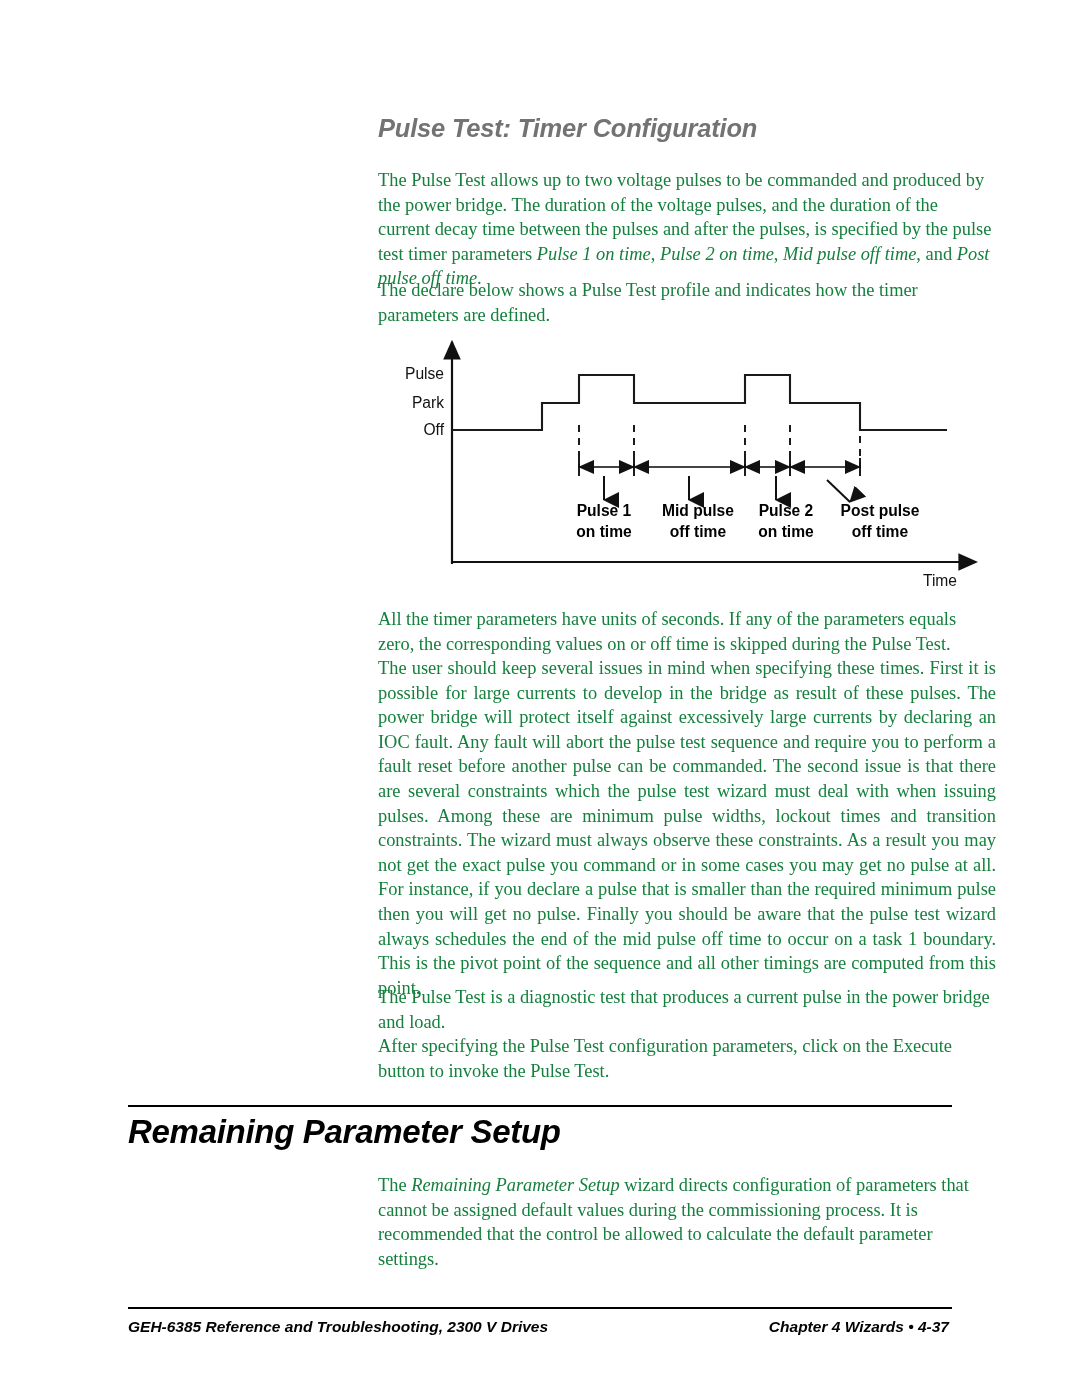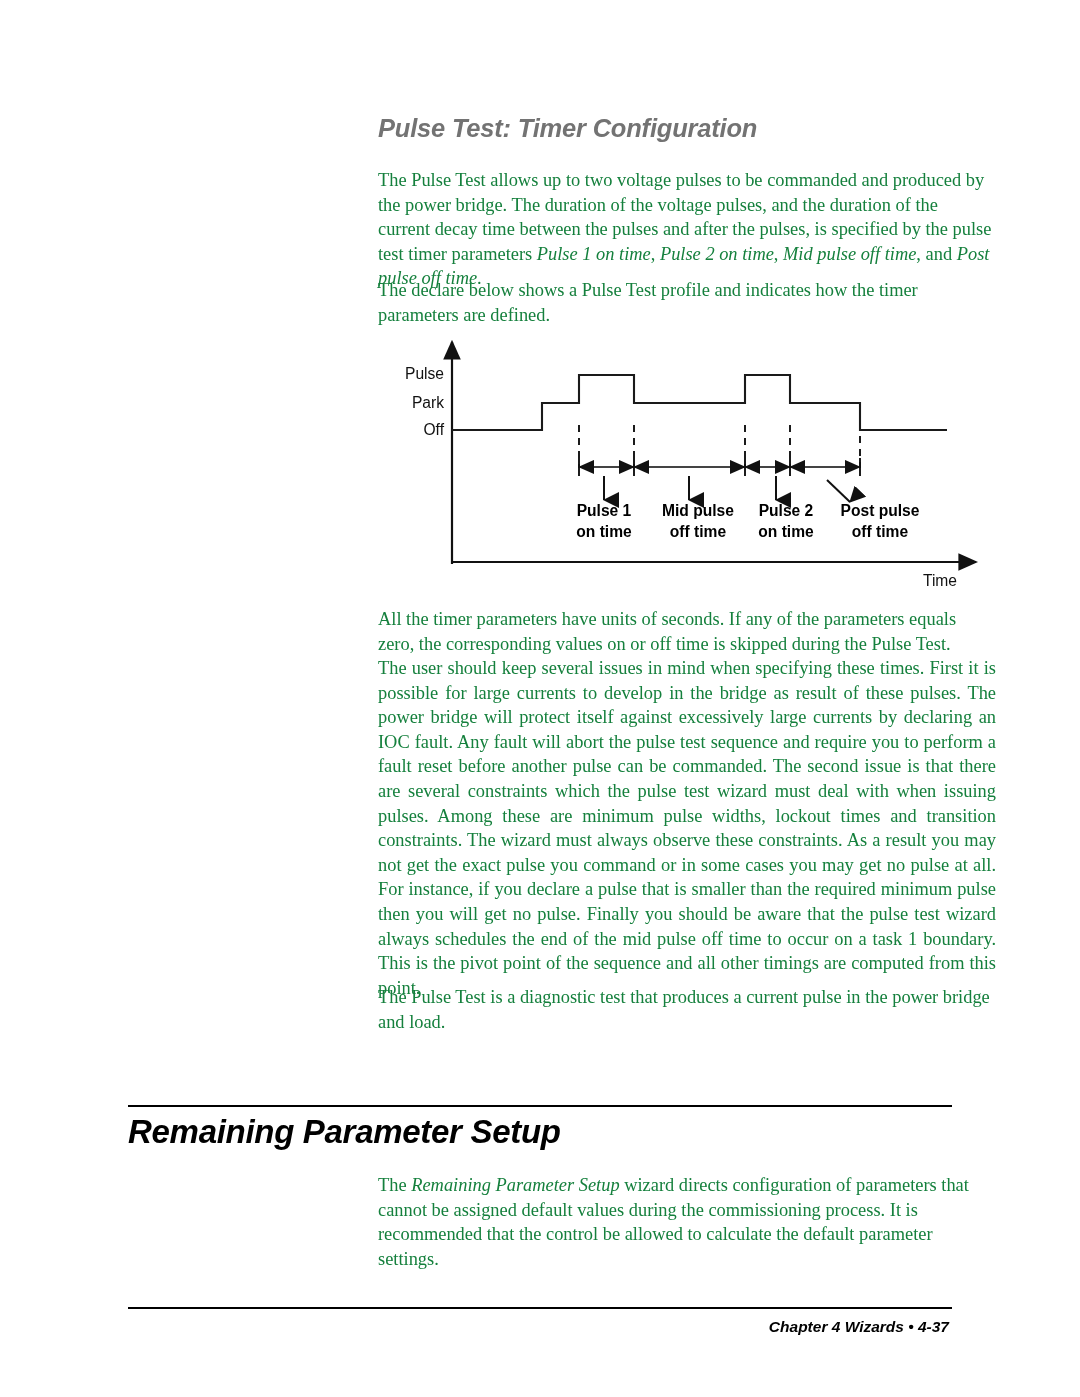--- a/index.html
+++ b/index.html
@@ -192,6 +192,7 @@
 
   <div class="para" style="top:985px; width:620px;">The Pulse Test is a diagnostic test that produces a current pulse in the power bridge and load.</div>
 
+  <div class="para" style="top:1034px; width:622px;">After specifying the Pulse Test configuration parameters, click on the Execute button to invoke the Pulse Test.</div>
 
   <div class="rule" style="left:128px; top:1105px; width:824px;"></div>
 

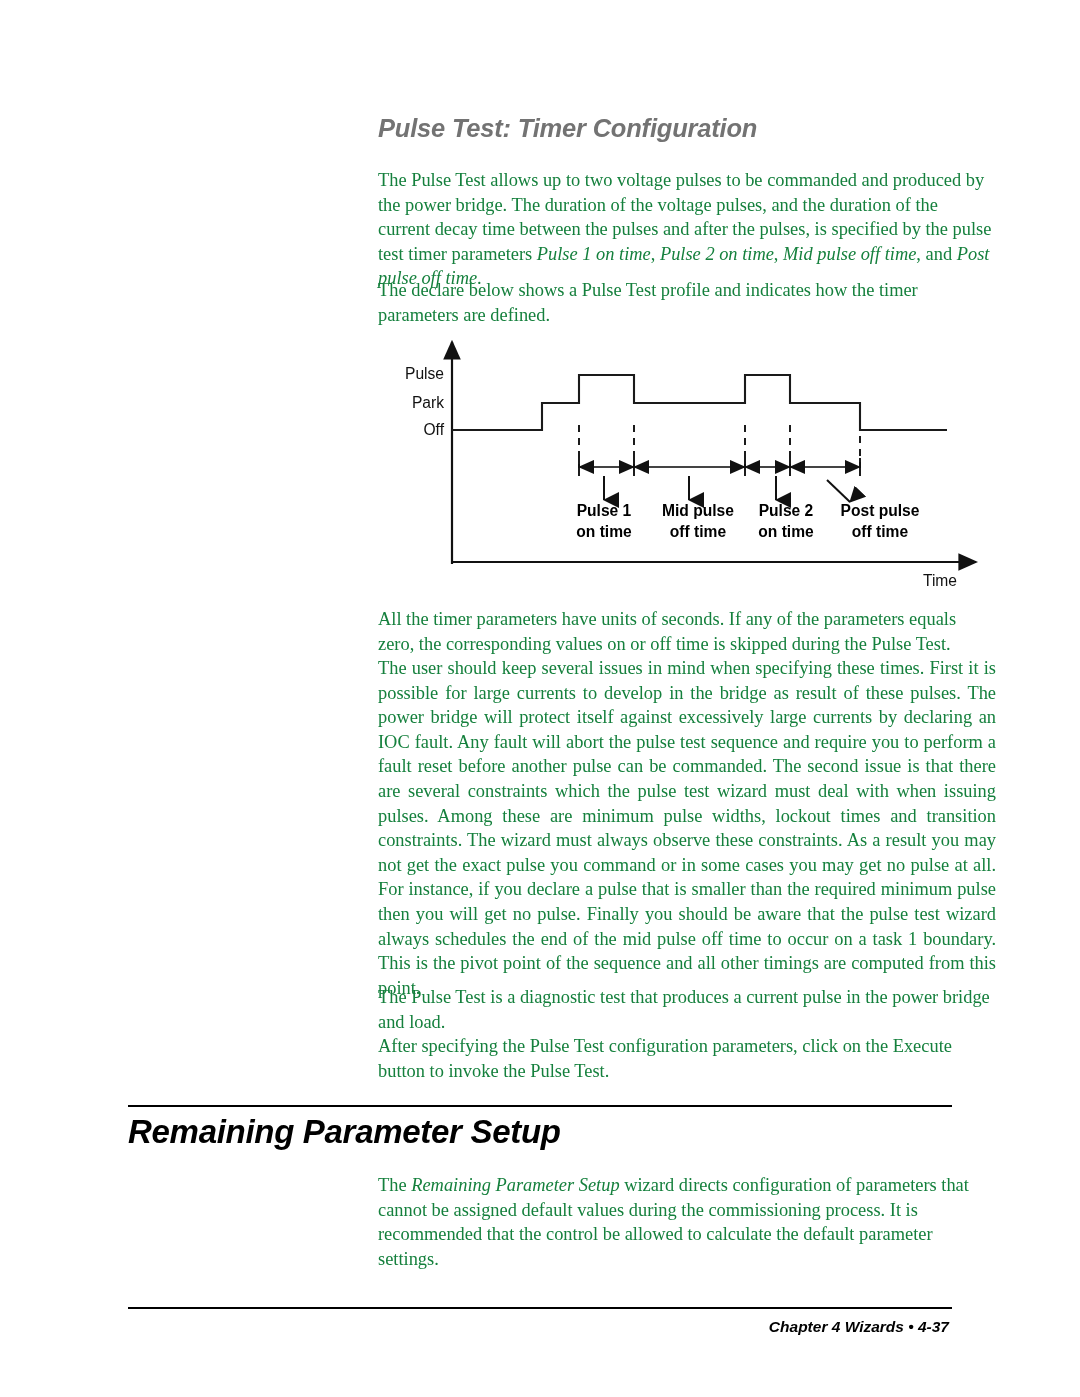--- a/index.html
+++ b/index.html
@@ -201,6 +201,7 @@
   <div class="para" style="top:1161px; width:615px;margin-top:12px;"><span>The </span><i>Remaining Parameter Setup</i><span> wizard directs configuration of parameters that cannot be assigned default values during the commissioning process.  It is recommended that the control be allowed to calculate the default parameter settings.</span></div>
 
   <div class="footer-rule"></div>
+  <div class="footer-text footer-left">GEH-6385  Reference and Troubleshooting, 2300 V Drives</div>
   <div class="footer-text footer-right">Chapter 4  Wizards  •  4-37</div>
 
 </div>

